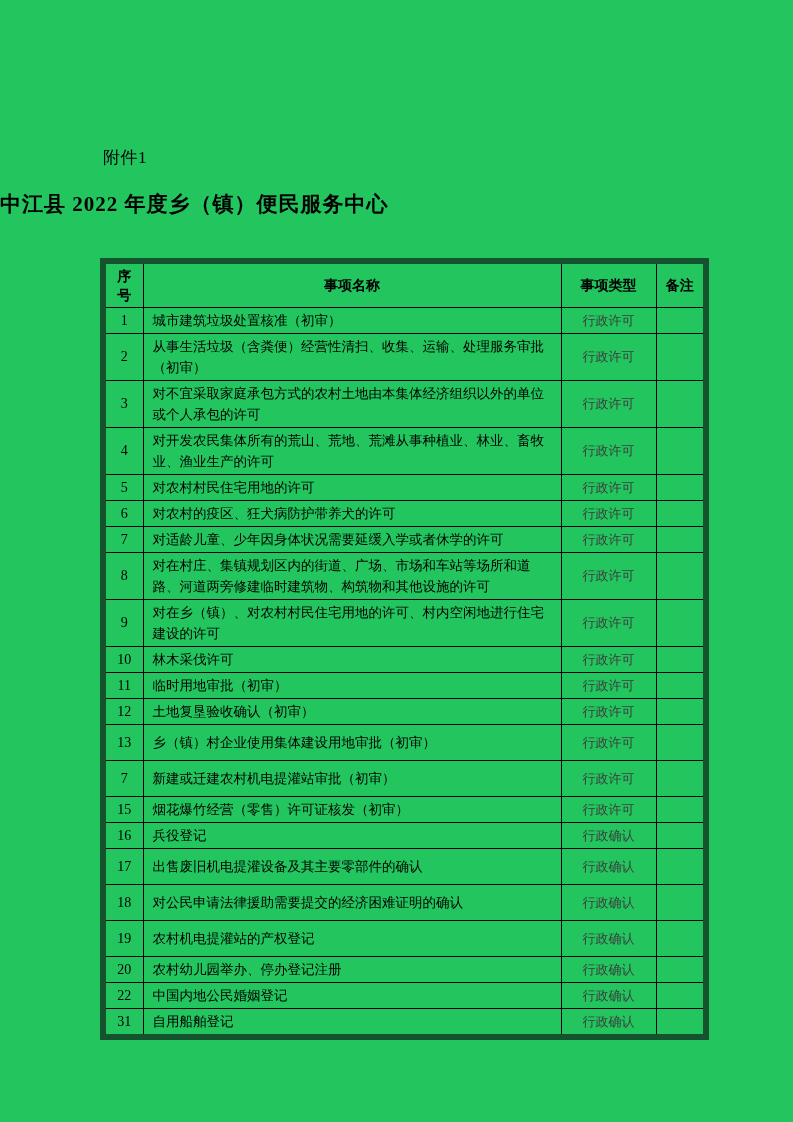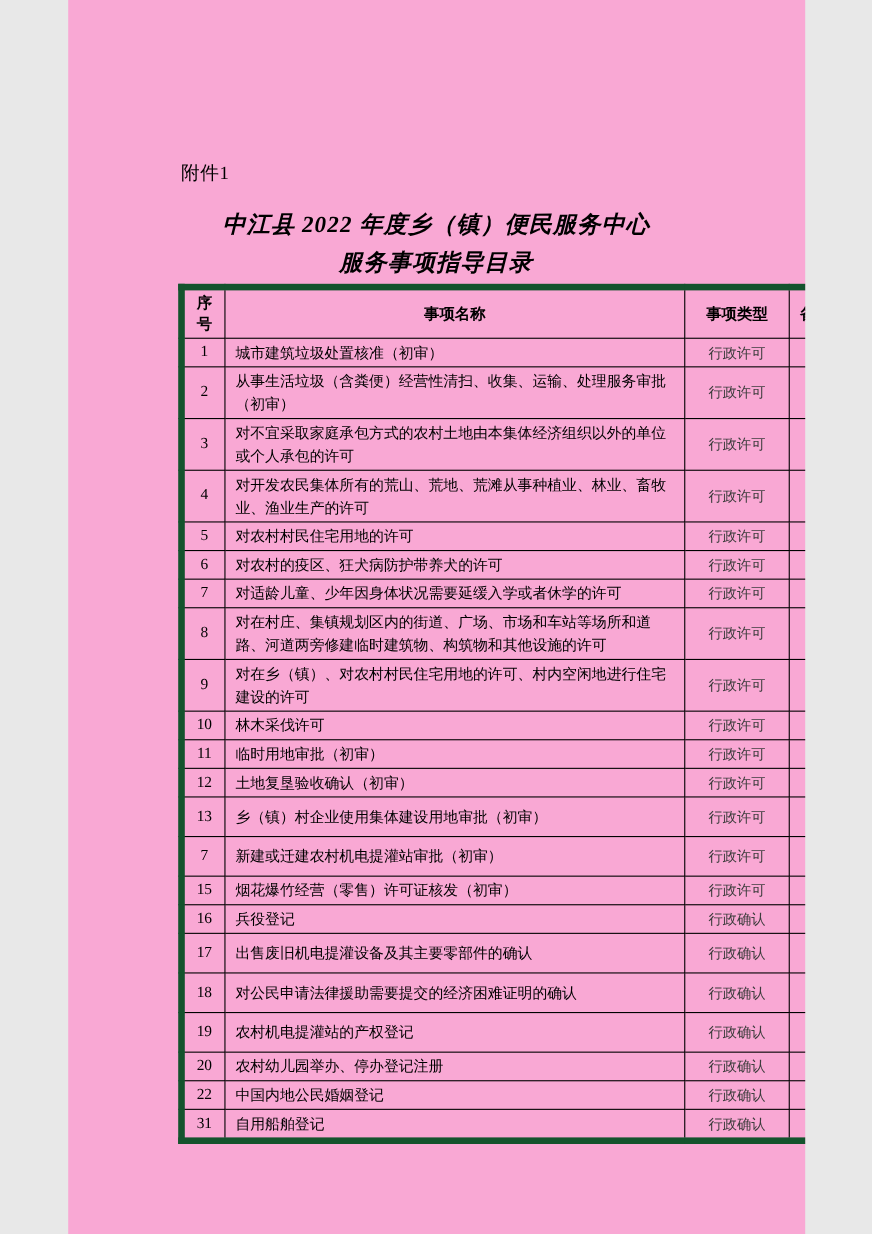--- a/index.html
+++ b/index.html
@@ -9,10 +9,10 @@
   }
   .page {
     position: relative;
-    width: 670px;
+    width: 793px;
     height: 1122px;
     margin: 0 auto;
-    background: #f9a8d4;
+    background: #22c55e;
     font-family: "Liberation Serif", serif;
     color: #000000;
     overflow: hidden;

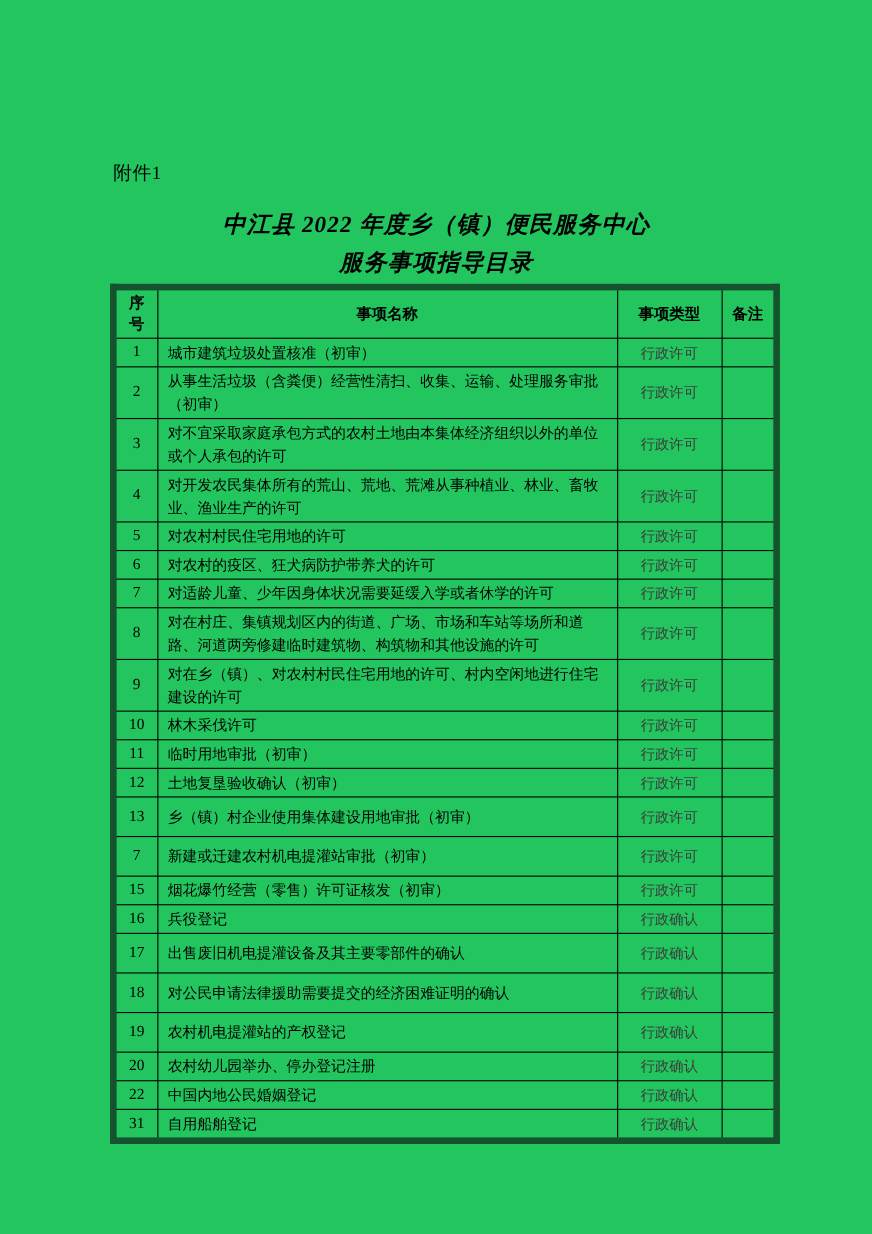--- a/index.html
+++ b/index.html
@@ -29,8 +29,7 @@
     top: 187px;
     left: 0;
     width: 100%;
-    text-align: center;
-    font-style: italic;
+    text-align: left;
   }
   .title-line {
     font-size: 21px;

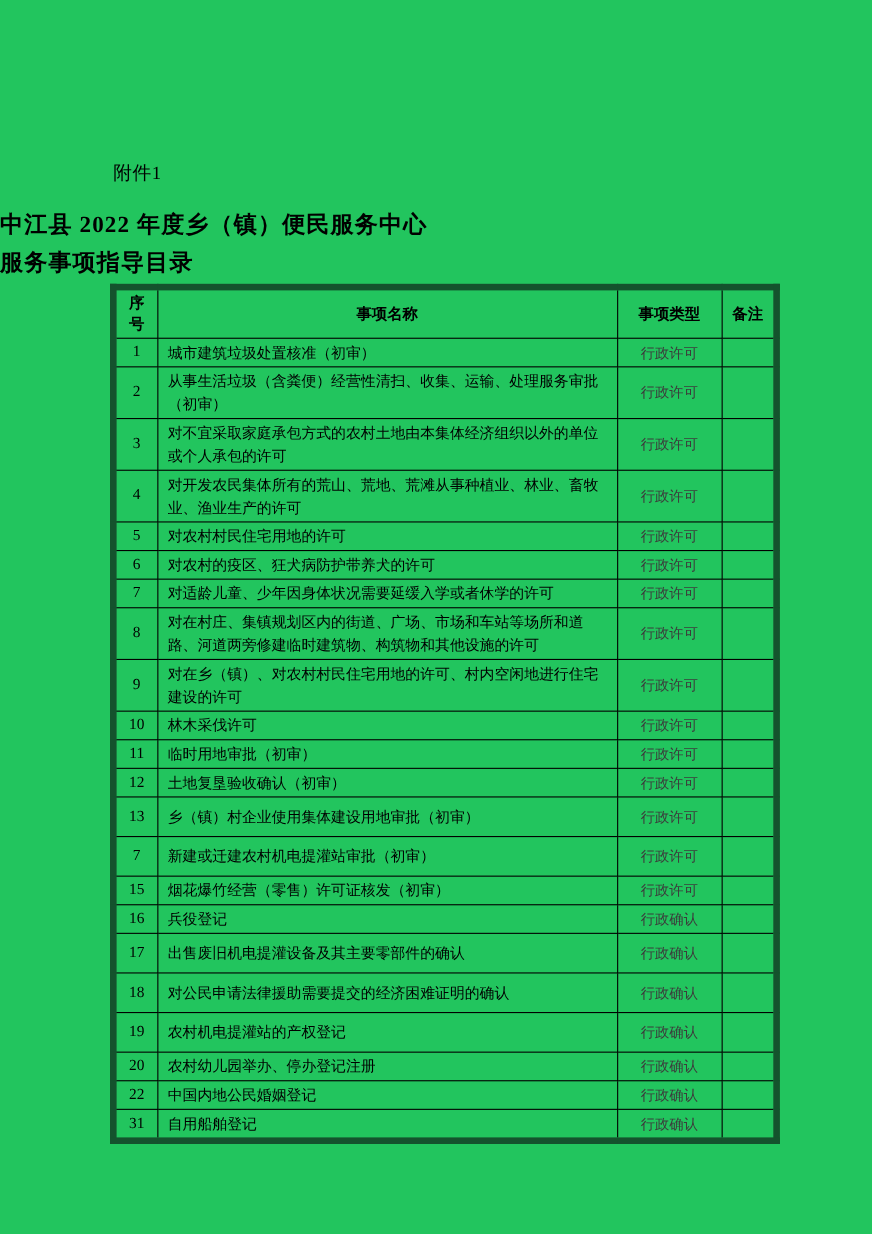--- a/index.html
+++ b/index.html
@@ -99,7 +99,6 @@
 
   <div class="title-block">
     <div class="title-line">中江县 2022 年度乡（镇）便民服务中心</div>
-    <div class="title-line">服务事项指导目录</div>
   </div>
 
   <table class="doc-table">

